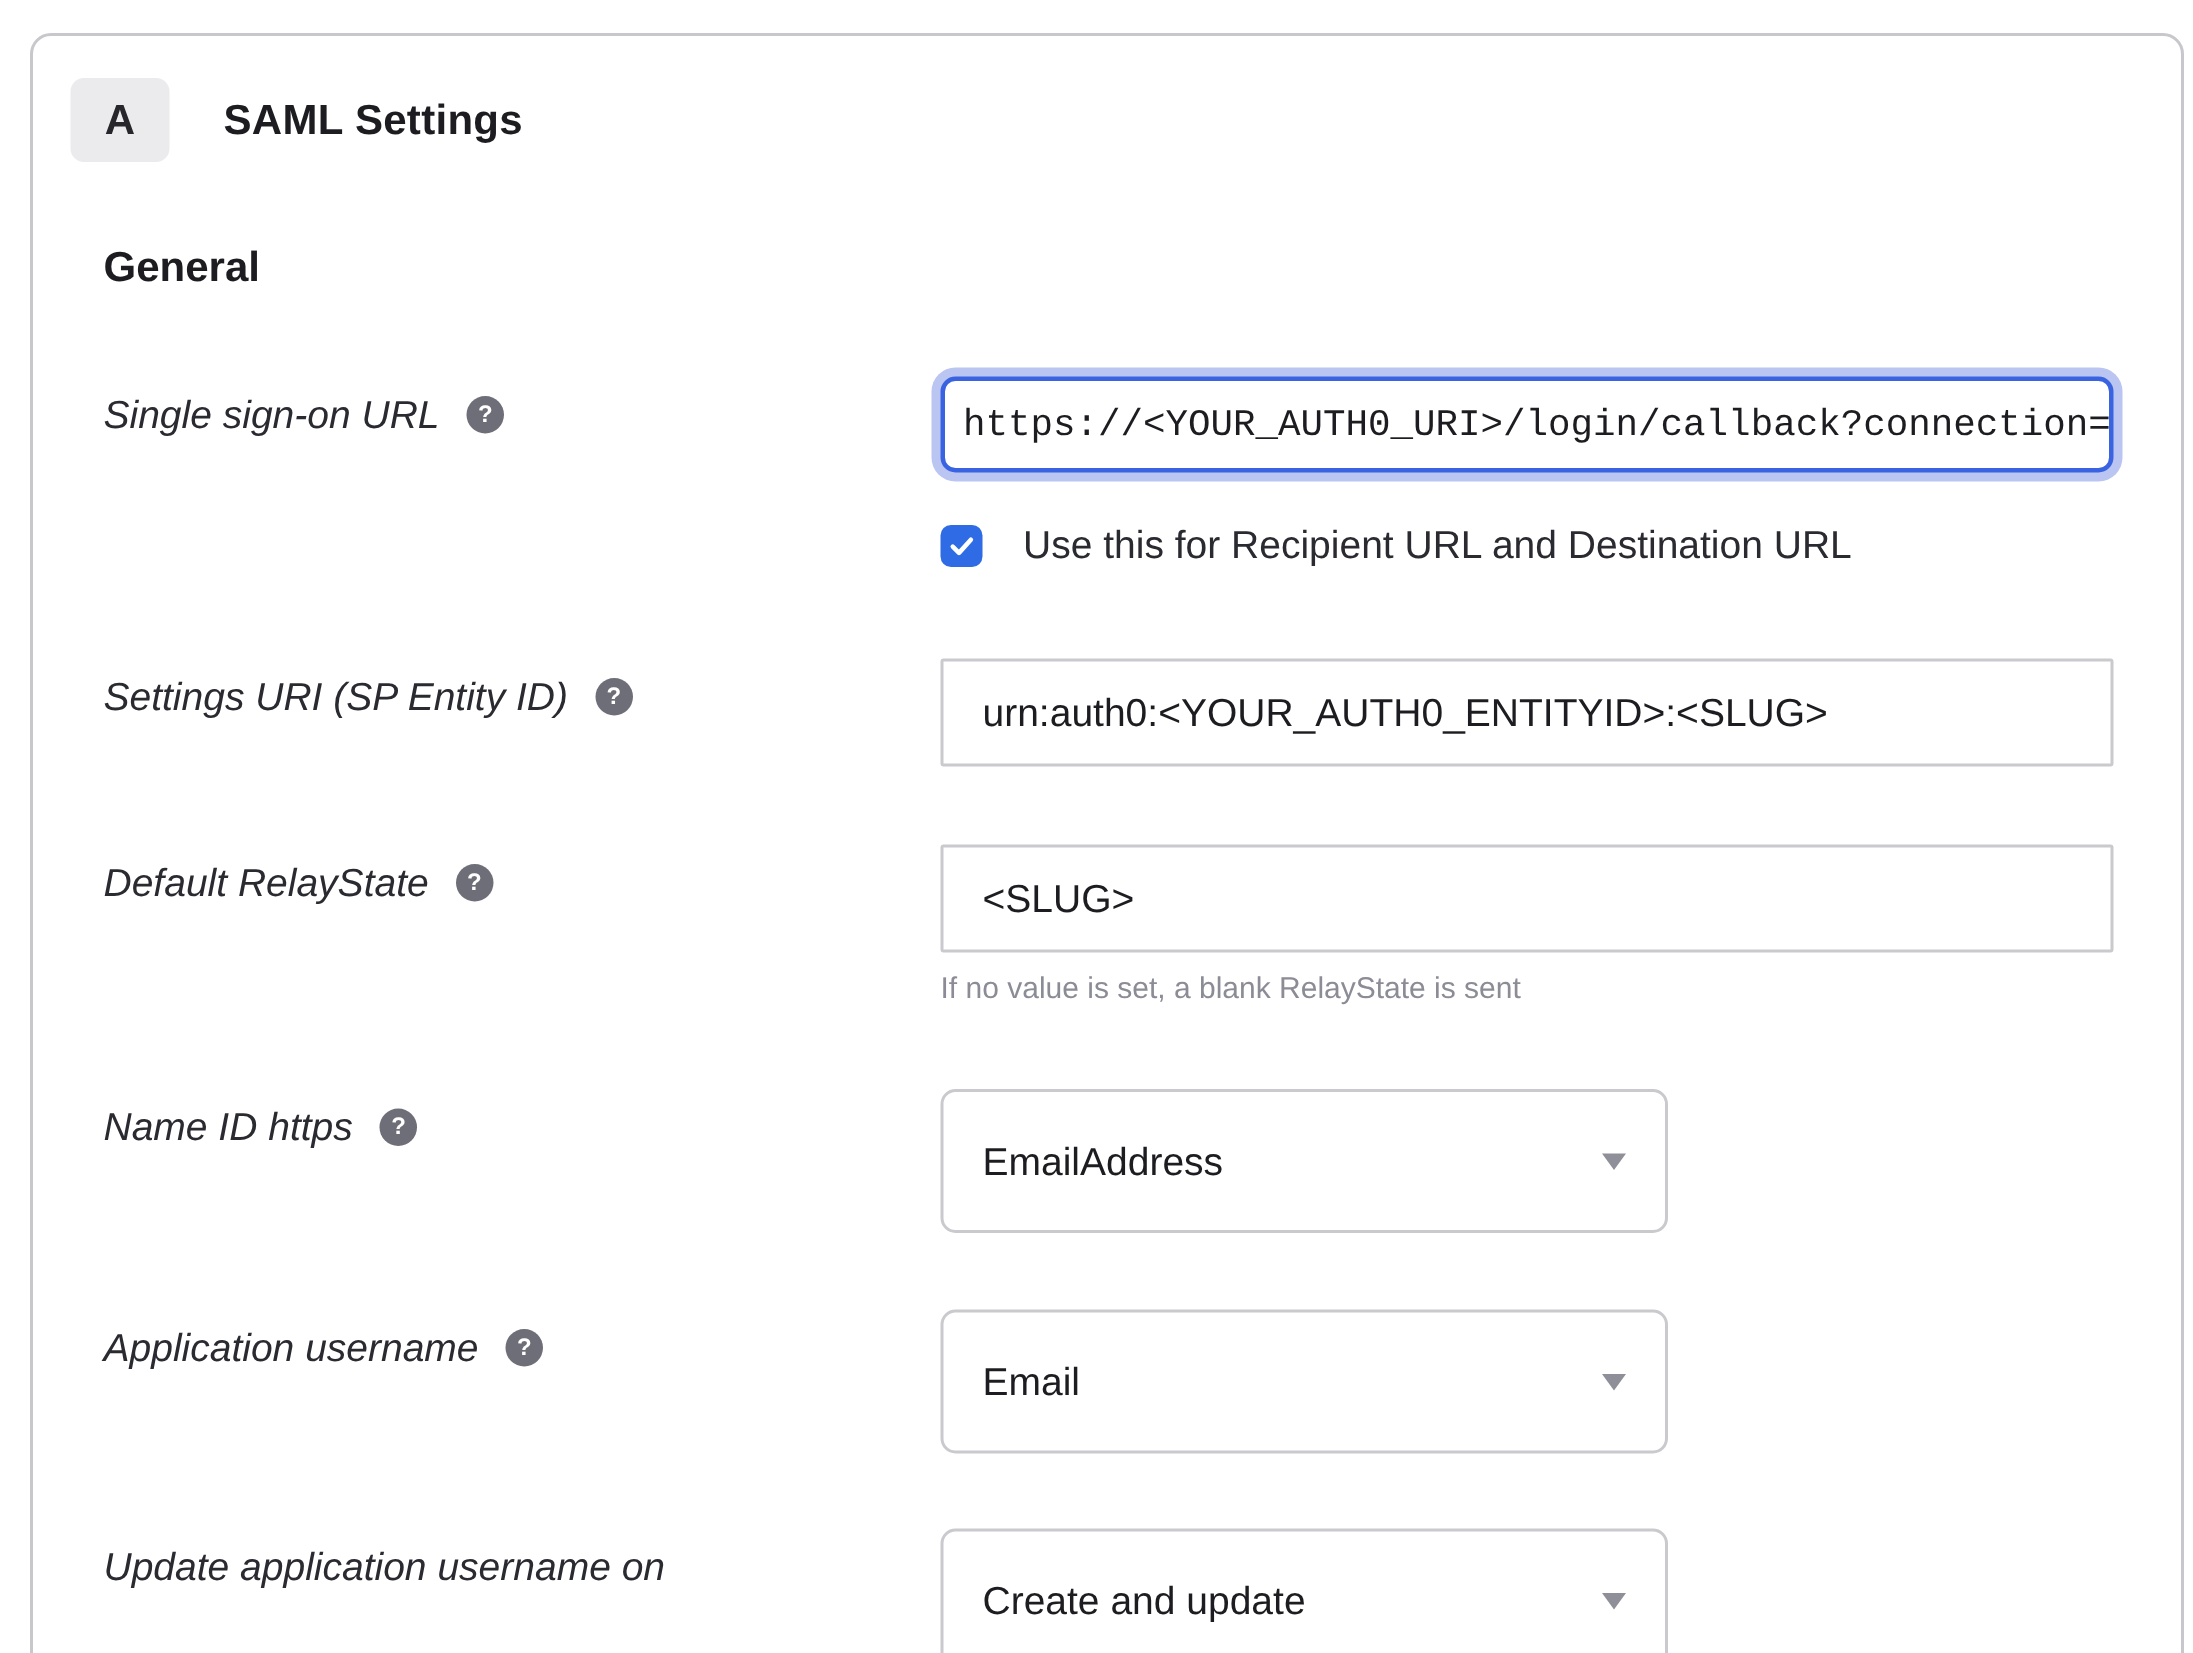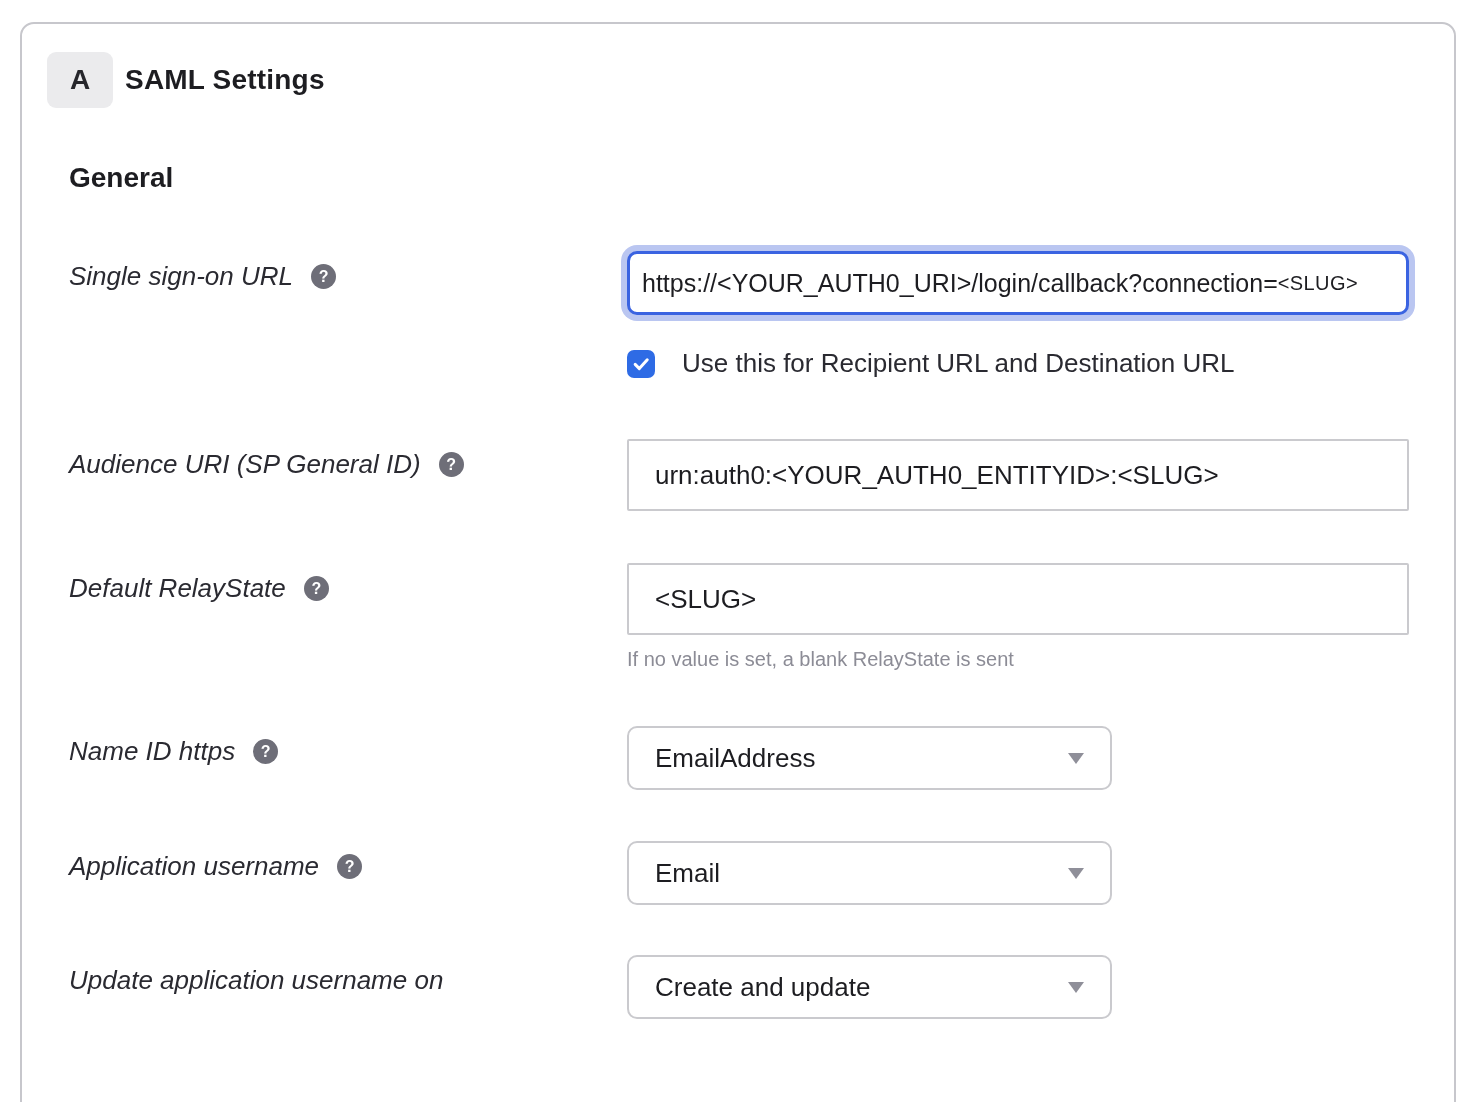--- a/index.html
+++ b/index.html
@@ -12,7 +12,7 @@
   .badge { width:66px; height:56px; background:#ebebed; border-radius:9px;
     display:flex; align-items:center; justify-content:center;
     font-size:28px; font-weight:bold; color:#26262b; }
-  .header-title { margin-left:12px; font-size:28px; font-weight:bold; letter-spacing:.2px; }
+  .header-title { margin-left:36px; font-size:28px; font-weight:bold; letter-spacing:.2px; }
 
   .general { margin:54px 0 0 47px; font-size:28px; font-weight:bold; }
 

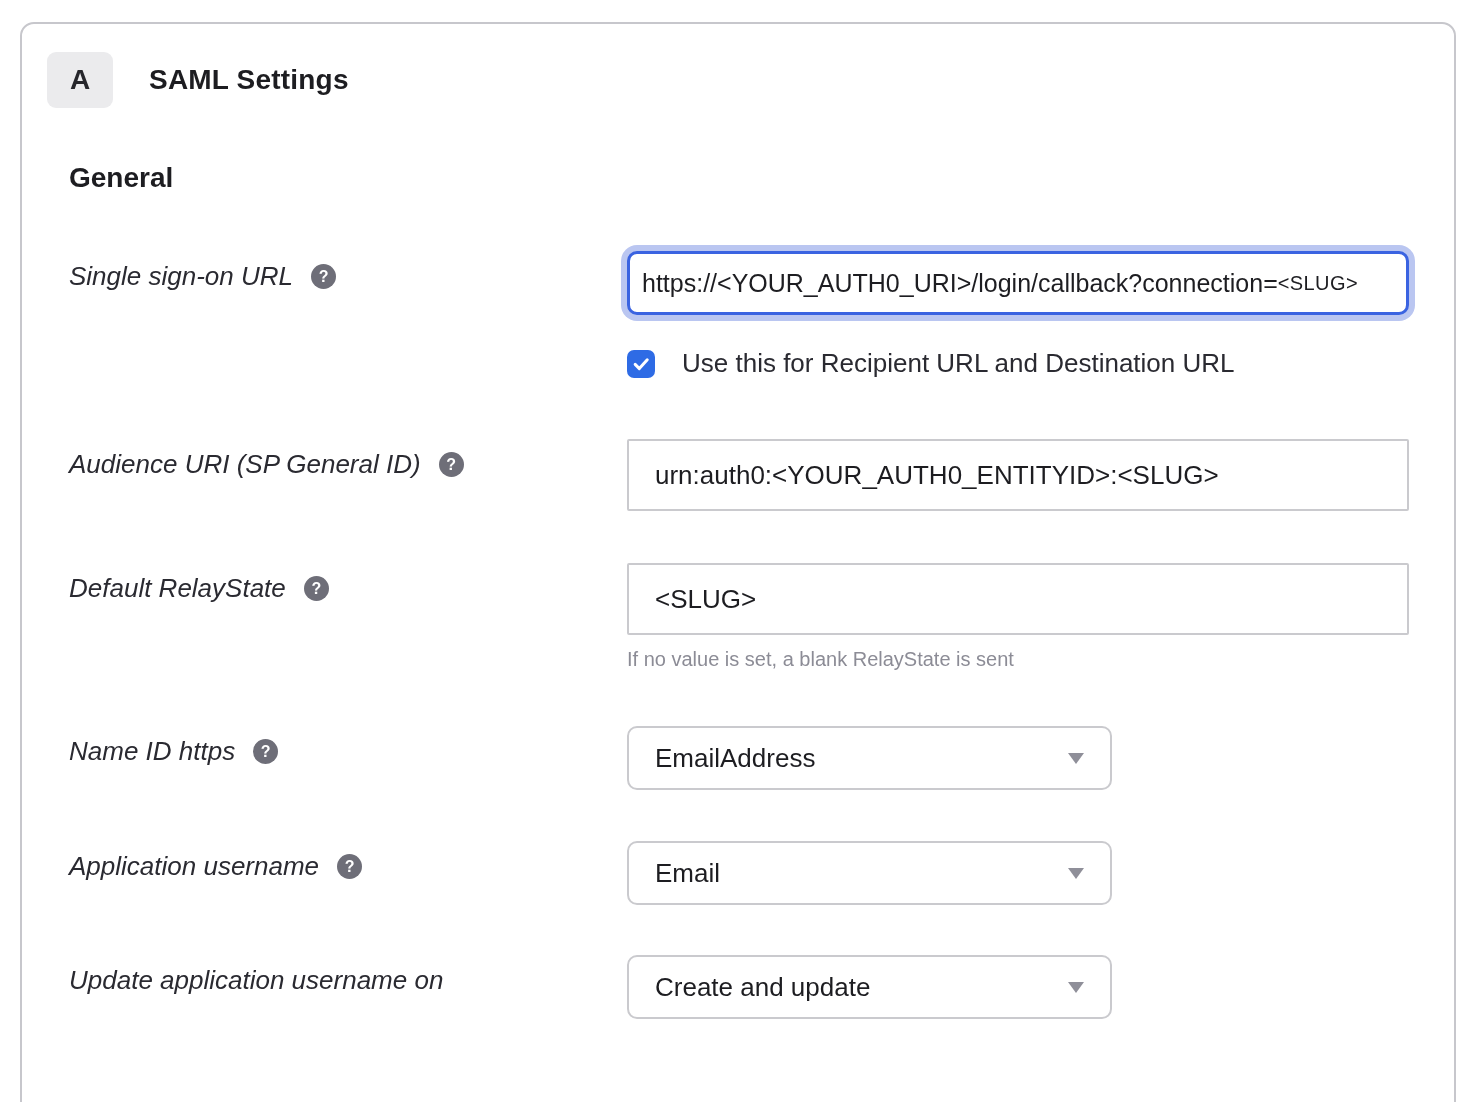--- a/index.html
+++ b/index.html
@@ -27,7 +27,7 @@
 
   .fake-input { width:782px; height:72px; border:2px solid #cacace; border-radius:10px;
     background:#fff; display:flex; align-items:center; padding:0 26px;
-    font-size:26px; color:#1d1d21; white-space:nowrap; overflow:hidden; }
+    font-size:26px; color:#1d1d21; white-space:nowrap; overflow:hidden;font-family:Liberation Mono, monospace; }
   .fake-input.focused { height:64px; border:3px solid #3a63e1; border-radius:10px;
     box-shadow:0 0 0 6px #bac6f1; padding:0 12px; font-size:25px; }
   .fake-input .suffix { font-size:20px; letter-spacing:.4px; }

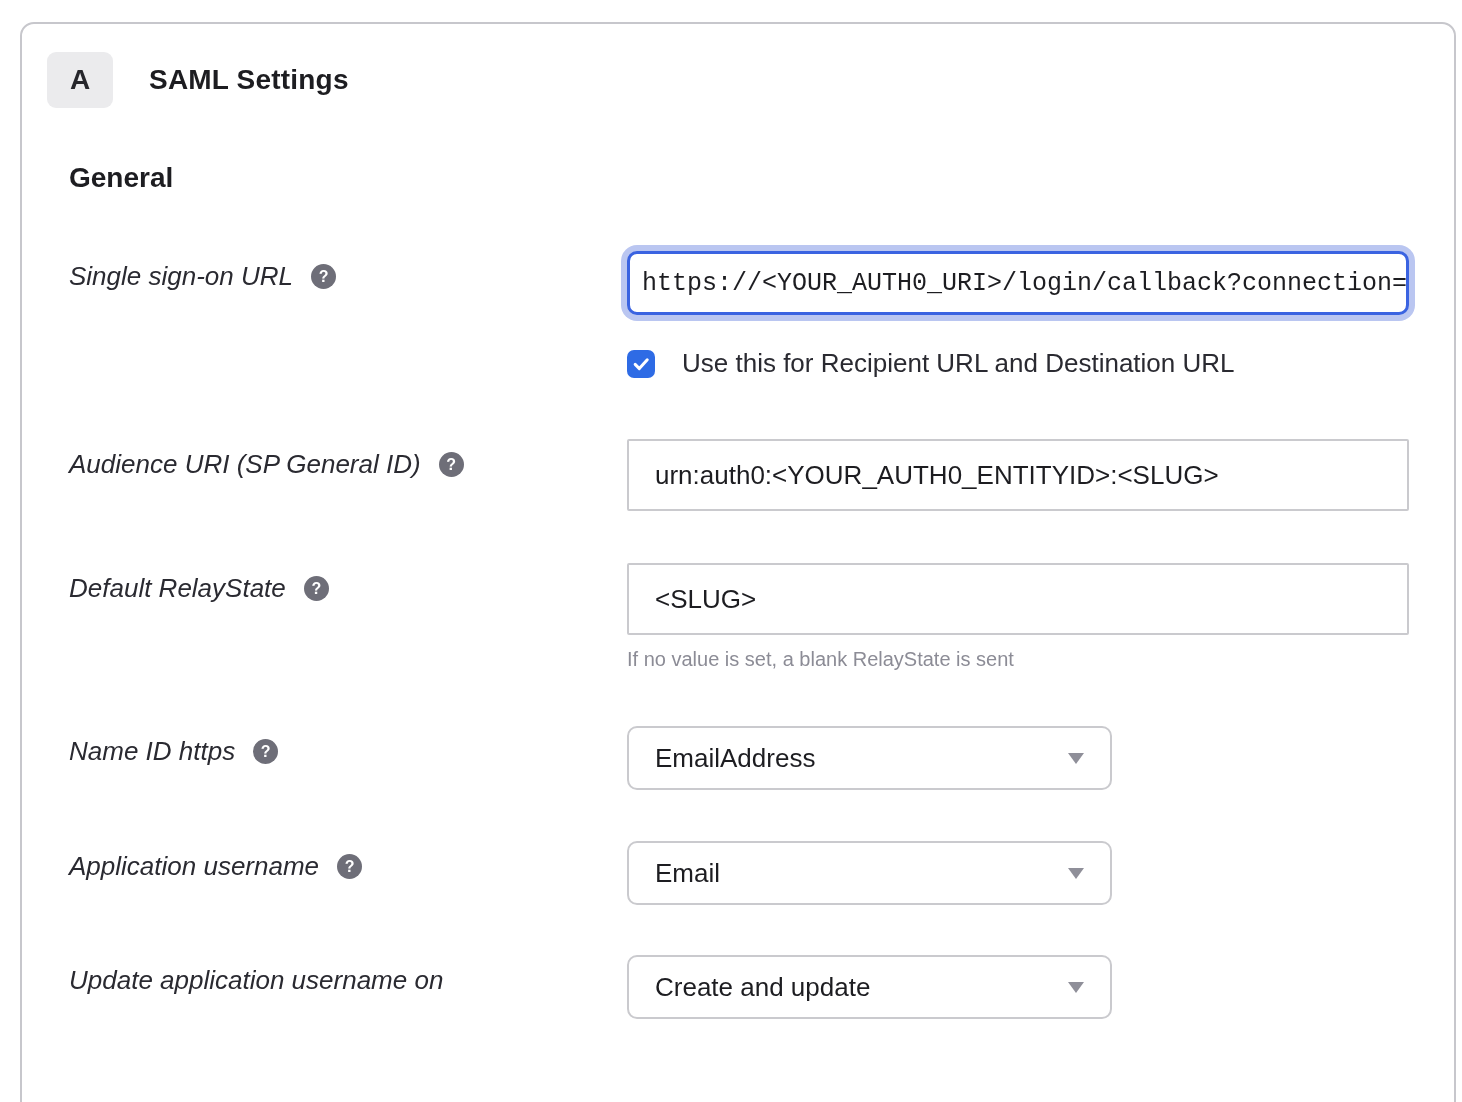--- a/index.html
+++ b/index.html
@@ -95,7 +95,7 @@
 
     <div class="row mt-row-aud">
       <div class="label-col">
-        <span class="label">Audience URI (SP General ID)</span>
+        <span class="label">Settings URI (SP Entity ID)</span>
         <span class="help">?</span>
       </div>
       <div class="control-col">

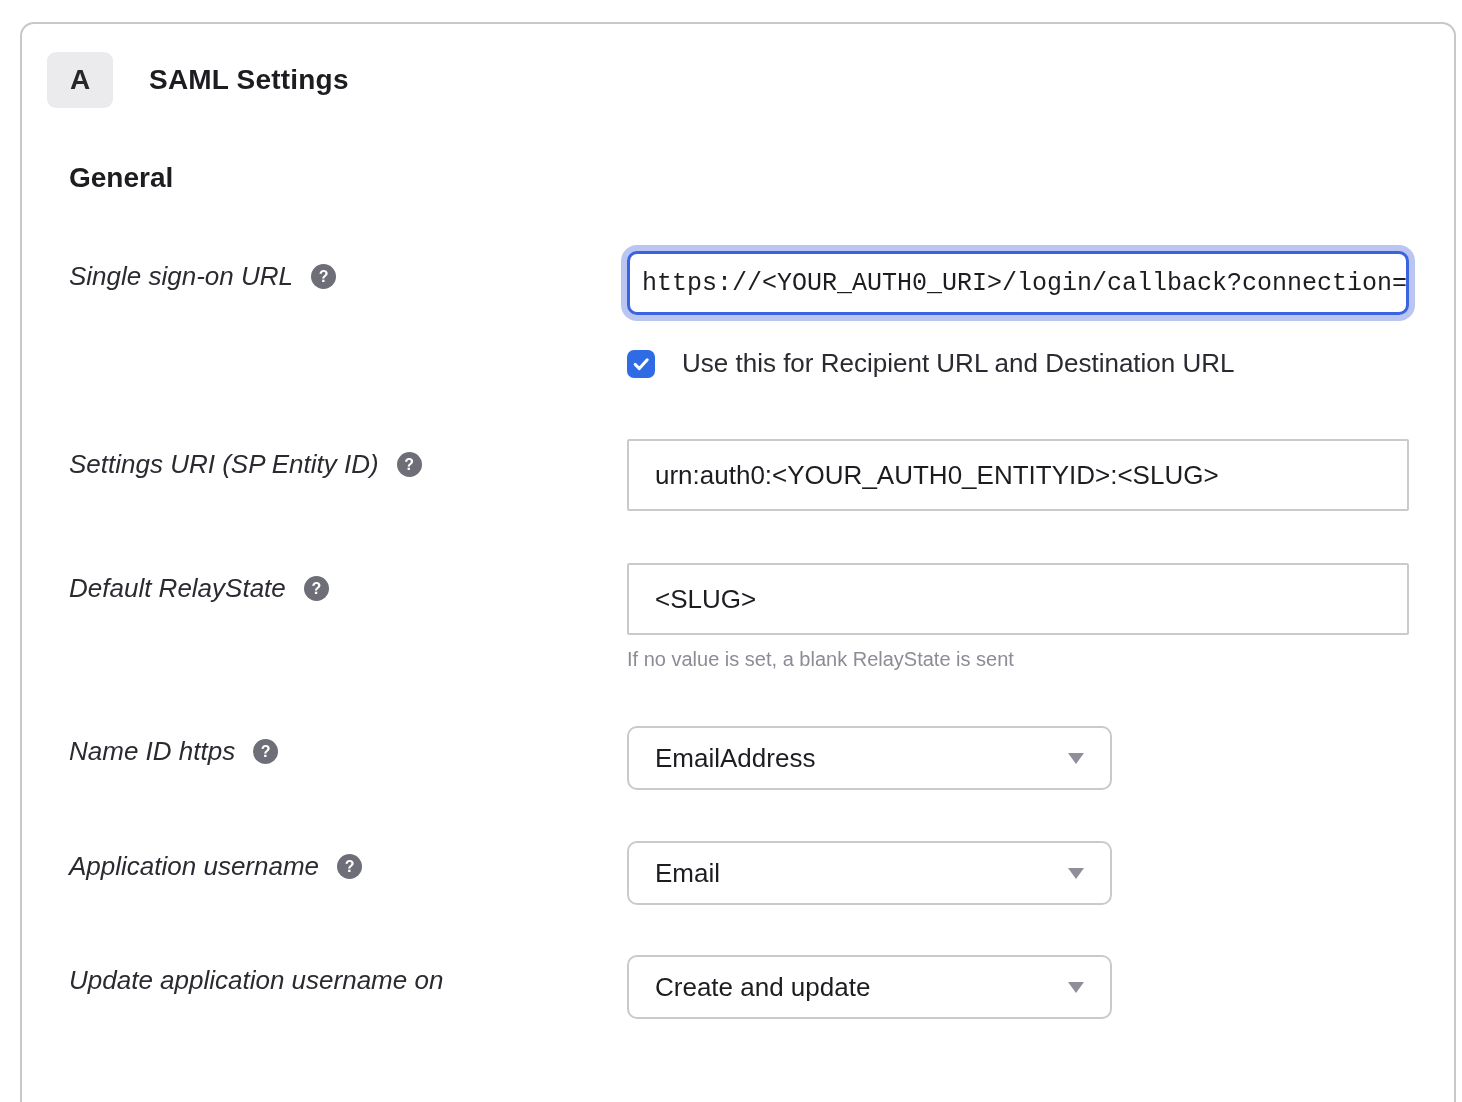--- a/index.html
+++ b/index.html
@@ -44,7 +44,7 @@
 
   .helper { margin-top:13px; font-size:20px; color:#8c8c96; }
 
-  .select { position:relative; width:485px; height:64px; border:2px solid #cacace;
+  .select { position:relative; width:485px; height:96px; border:2px solid #cacace;
     border-radius:10px; background:#fff; display:flex; align-items:center;
     padding:0 26px; font-size:26px; color:#1d1d21; cursor:pointer; }
   .caret { position:absolute; right:26px; top:50%; margin-top:-5px; width:0; height:0;

